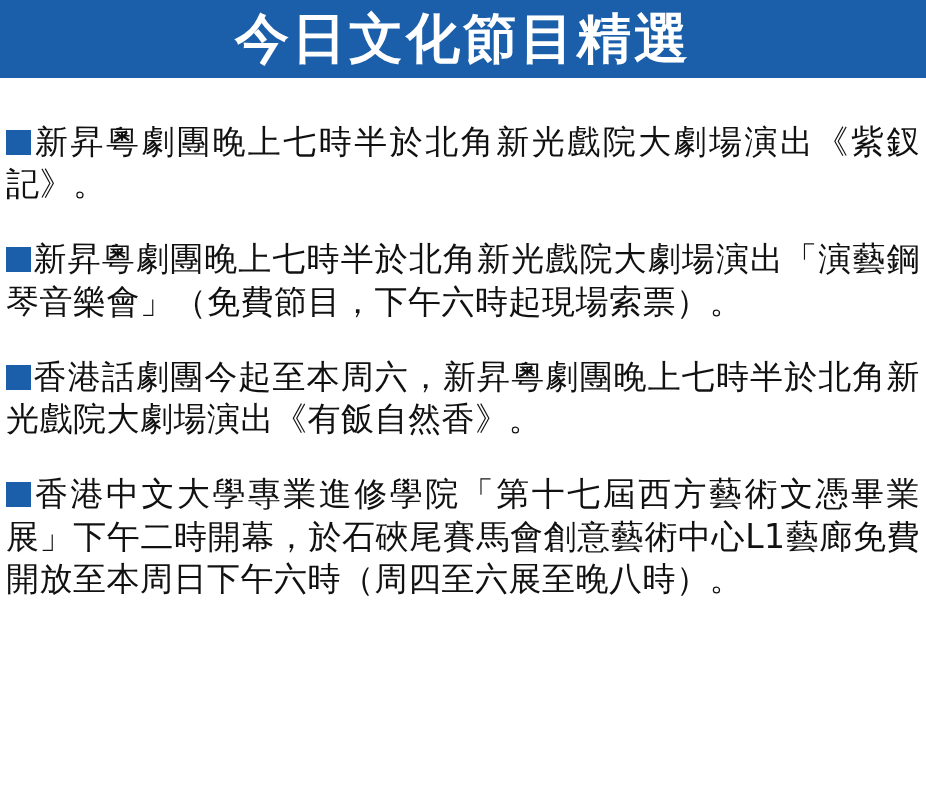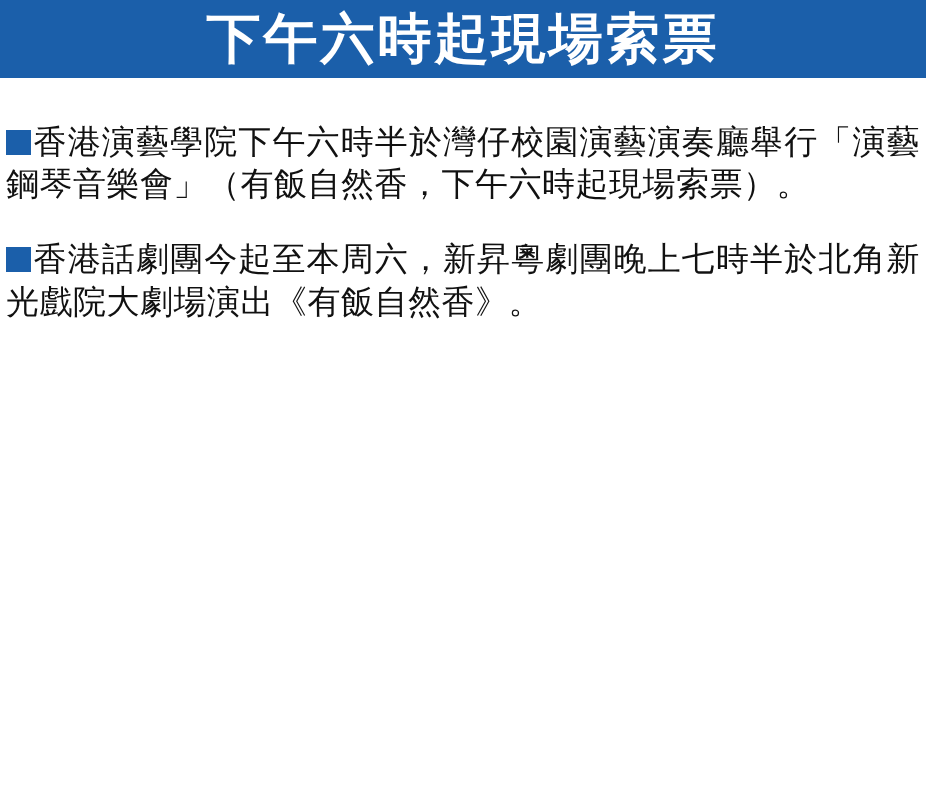--- a/index.html
+++ b/index.html
@@ -67,7 +67,7 @@
 <div class="page">
 
   <div class="header-bar">
-    <div class="header-title">下午六時起現場索票</div>
+    <div class="header-title">今日文化節目精選</div>
   </div>
 
   <div class="content">

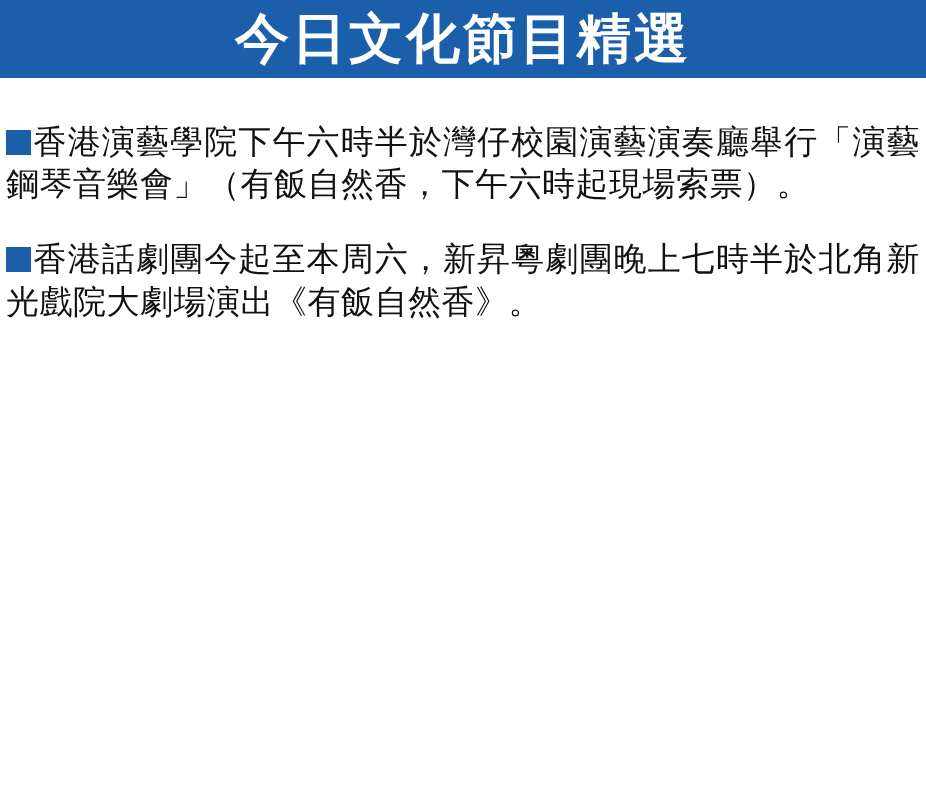--- a/index.html
+++ b/index.html
@@ -72,6 +72,9 @@
 
   <div class="content">
 
+    <p class="entry">
+      <span class="bullet"></span><span class="entry-text">新昇粵劇團晚上七時半於北角新光戲院大劇場演出《紫釵記》。</span>
+    </p>
 
 
     <p class="entry">

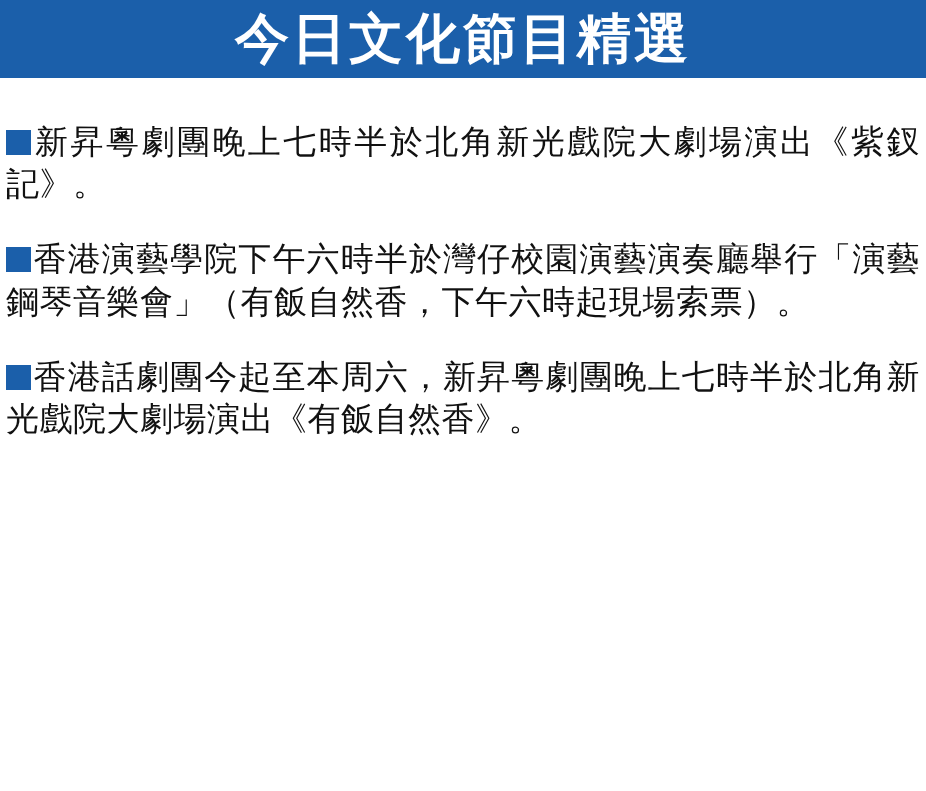--- a/index.html
+++ b/index.html
@@ -78,7 +78,7 @@
 
 
     <p class="entry">
-      <span class="bullet"></span><span class="entry-text">香港演藝學院下午六時半於灣仔校園演藝演奏廳舉行「演藝鋼琴音樂會」（有飯自然香，下午六時起現場索票）。</span>
+      <span class="bullet"></span><span class="entry-text">新昇粵劇團晚上七時半於北角新光戲院大劇場演出「演藝鋼琴音樂會」（免費節目，下午六時起現場索票）。</span>
     </p>
 
     <p class="entry">

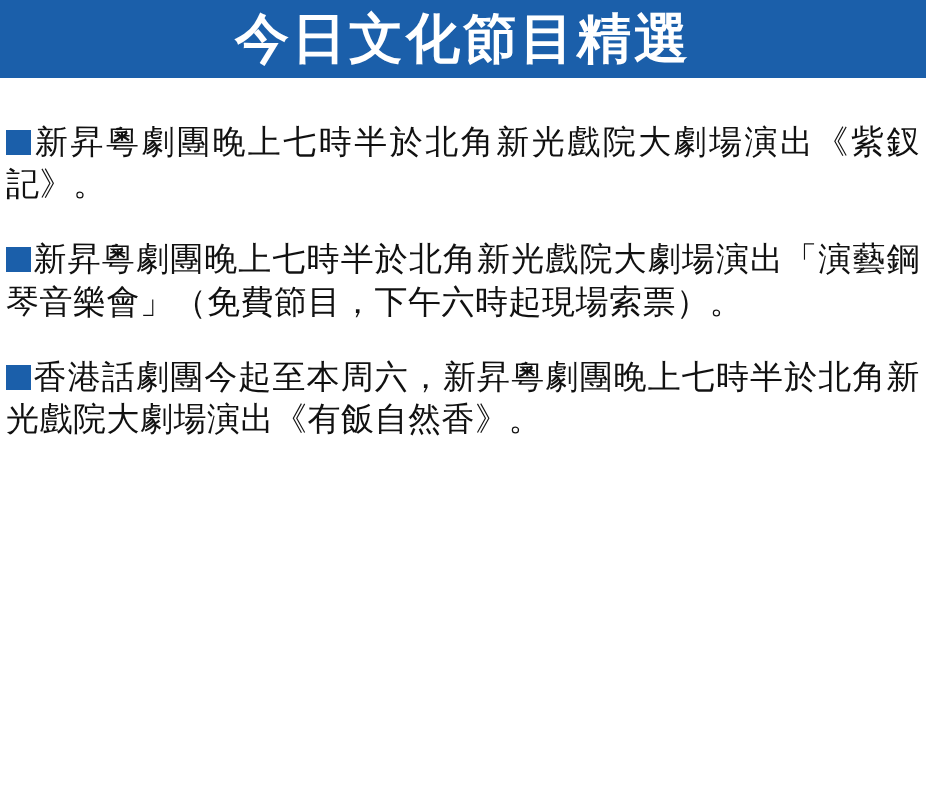--- a/index.html
+++ b/index.html
@@ -85,6 +85,9 @@
       <span class="bullet"></span><span class="entry-text">香港話劇團今起至本周六，新昇粵劇團晚上七時半於北角新光戲院大劇場演出《有飯自然香》。</span>
     </p>
 
+    <p class="entry">
+      <span class="bullet"></span><span class="entry-text">香港中文大學專業進修學院「第十七屆西方藝術文憑畢業展」下午二時開幕，於石硤尾賽馬會創意藝術中心L1藝廊免費開放至本周日下午六時（周四至六展至晚八時）。</span>
+    </p>
 
   </div>
 

